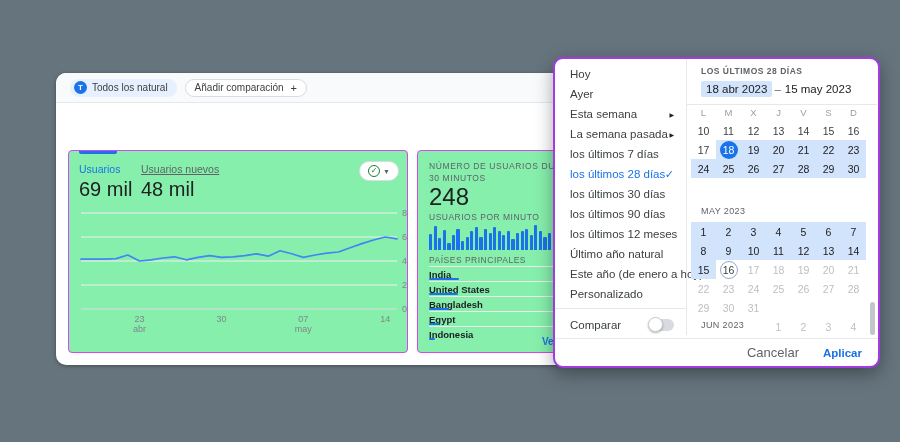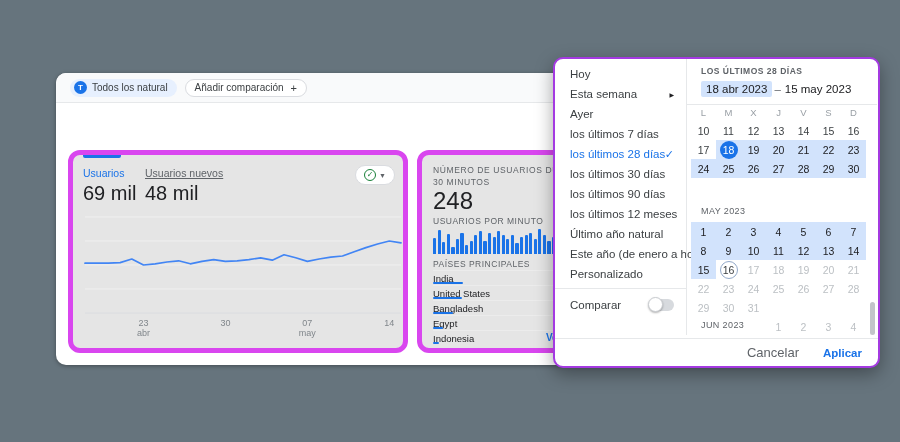--- a/index.html
+++ b/index.html
@@ -238,11 +238,11 @@
             <span>Hoy</span>
           </div>
           <div class="menu-item">
+            <span>Ayer</span>
+          </div>
+          <div class="menu-item">
             <span>Esta semana</span>
             <span class="mi-arrow">▶</span>
-          </div>
-          <div class="menu-item">
-            <span>Ayer</span>
           </div>
           <div class="menu-item">
             <span>los últimos 7 días</span>

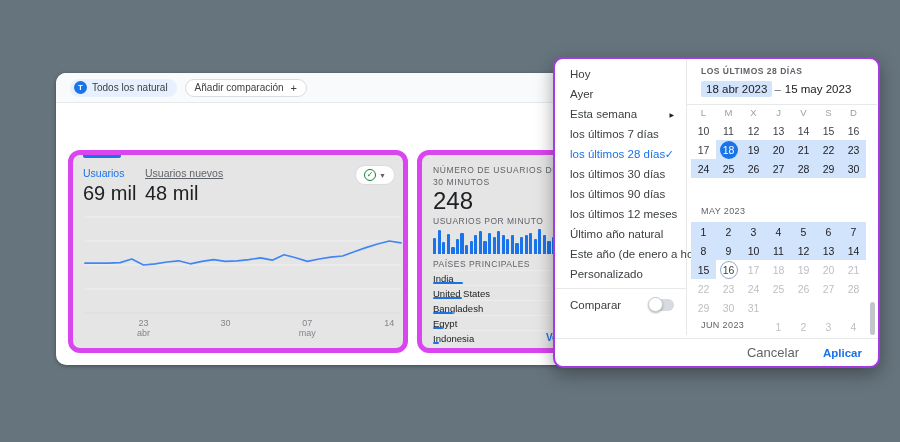--- a/index.html
+++ b/index.html
@@ -245,6 +245,10 @@
             <span class="mi-arrow">▶</span>
           </div>
           <div class="menu-item">
+            <span>La semana pasada</span>
+            <span class="mi-arrow">▶</span>
+          </div>
+          <div class="menu-item">
             <span>los últimos 7 días</span>
           </div>
           <div class="menu-item selected">

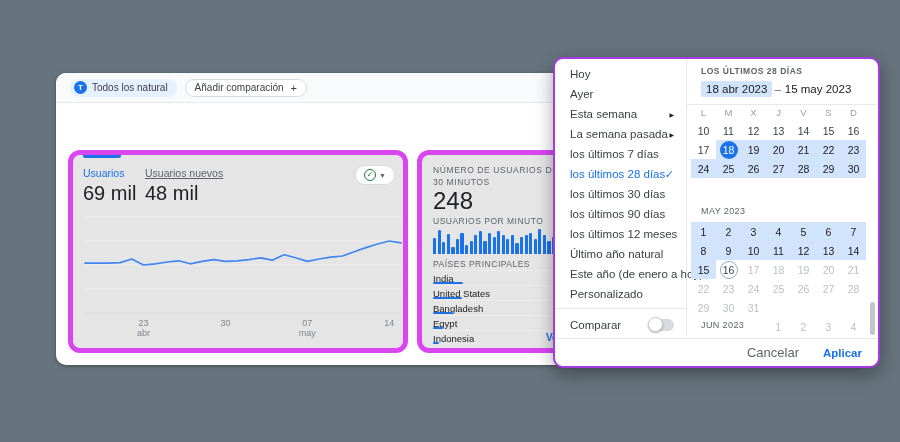--- a/index.html
+++ b/index.html
@@ -21,7 +21,7 @@
   .plus { font-size:11px; color:#3c4043; margin-left:2px; }
   .page-title { position:absolute; left:14px; top:40px; font-size:15px; color:#202124; }
 
-  .card { position:absolute; background:#e5e5e5; border:5px solid #d946ef; border-radius:12px; overflow:hidden; }
+  .card { position:absolute; background:#86efac; border:1px solid #d946ef; border-radius:4px; overflow:hidden; }
   .card.metrics { left:12px; top:77px; width:340px; height:203px; }
   .card.realtime { left:361px; top:77px; width:250px; height:203px; }
 

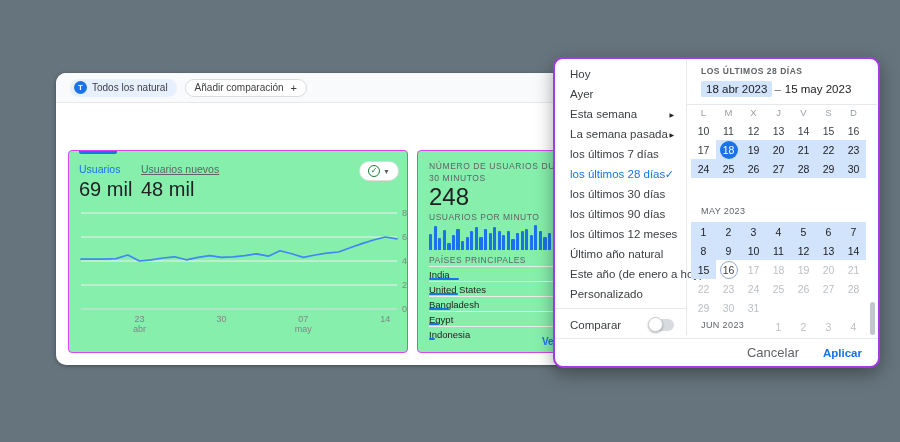--- a/index.html
+++ b/index.html
@@ -47,7 +47,7 @@
   .rt-bars .bar { width:3.2px; background:#1a73e8; border-radius:1px 1px 0 0; }
   .rt-countries-hdr { position:absolute; left:11px; top:104px; font-size:8.5px; letter-spacing:.5px; color:#5f6368; }
   .rt-list { position:absolute; left:11px; top:115px; width:228px; }
-  .rt-row { height:15px; border-top:1px solid #ececec; position:relative; }
+  .rt-row { height:15px; border-top:1px solid #ececec; position:relative;font-weight:bold; }
   .rt-row .c-name { position:absolute; left:0; top:2px; font-size:9.5px; color:#202124; }
   .rt-row .c-bar { position:absolute; left:0; bottom:1px; height:2px; background:#1a73e8; border-radius:1px; }
   .rt-link { position:absolute; left:124px; bottom:5px; font-size:10px; color:#1a73e8; font-weight:bold; cursor:pointer; white-space:nowrap; }

